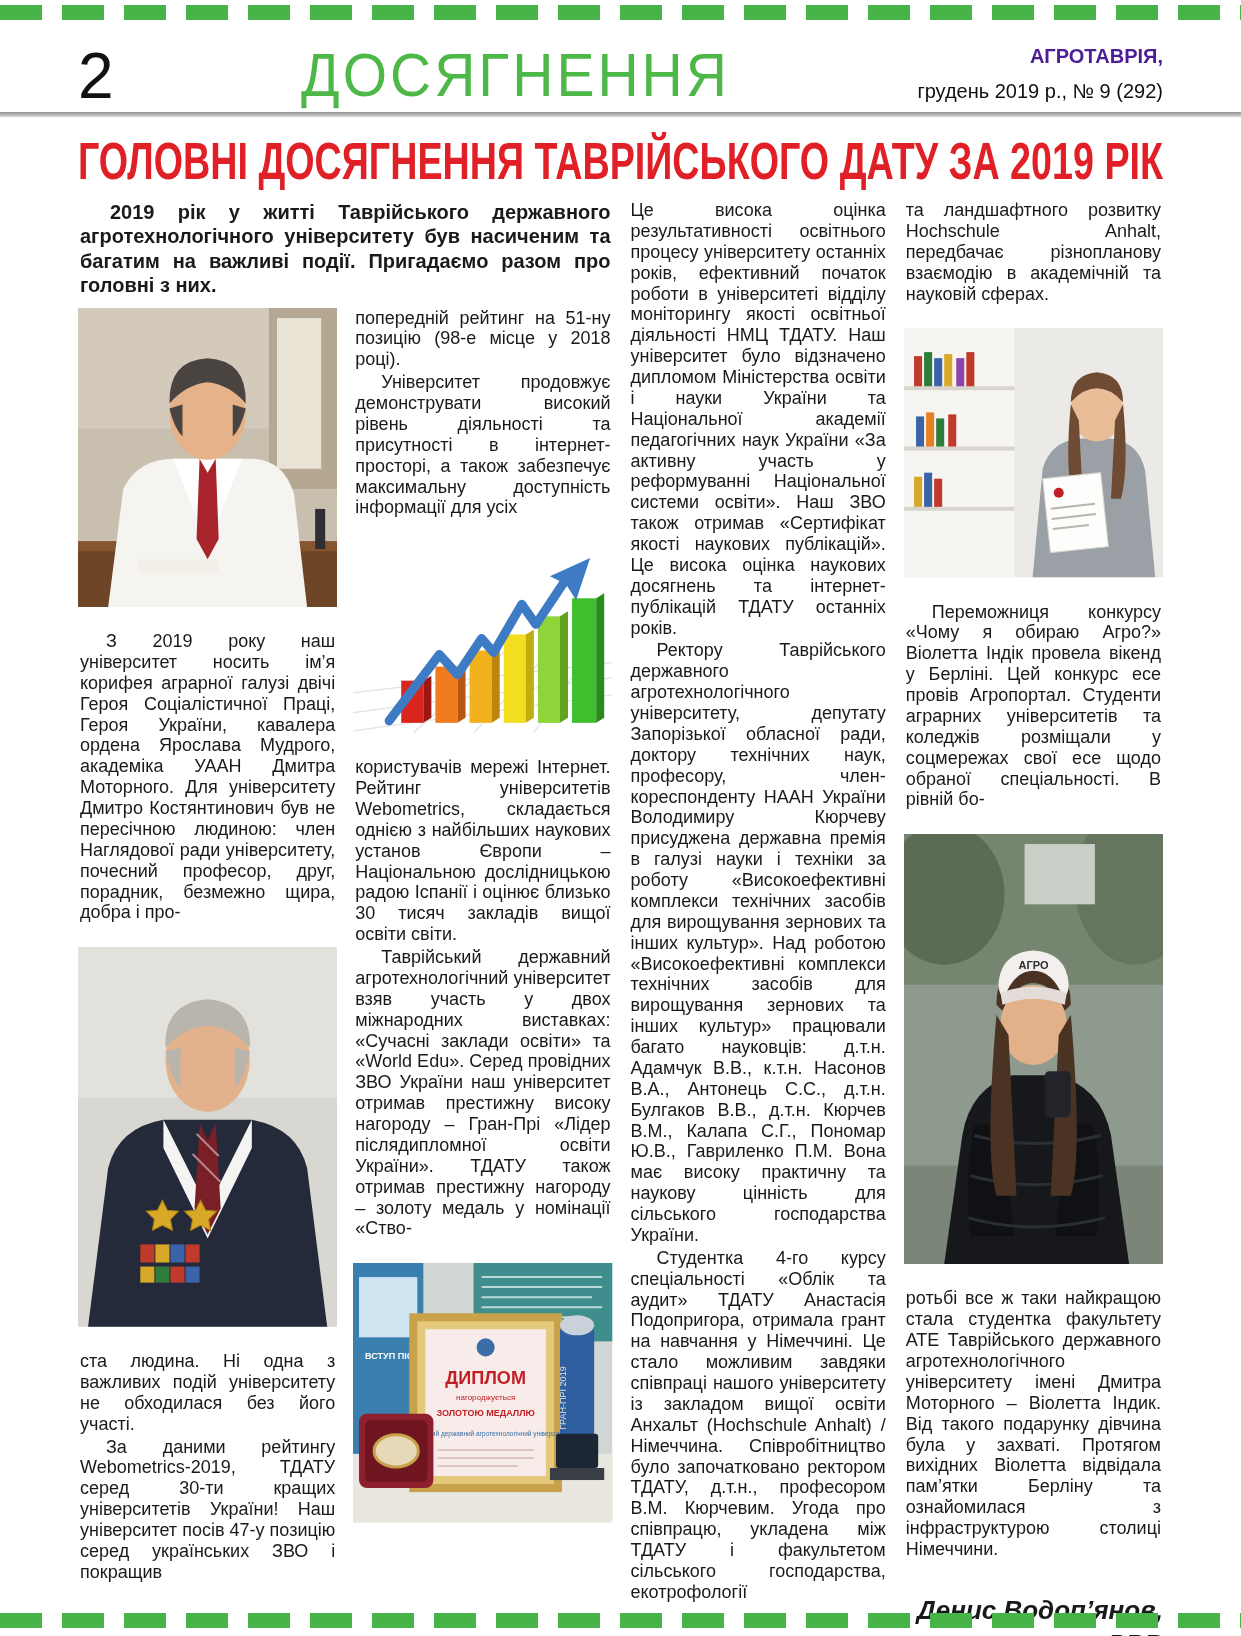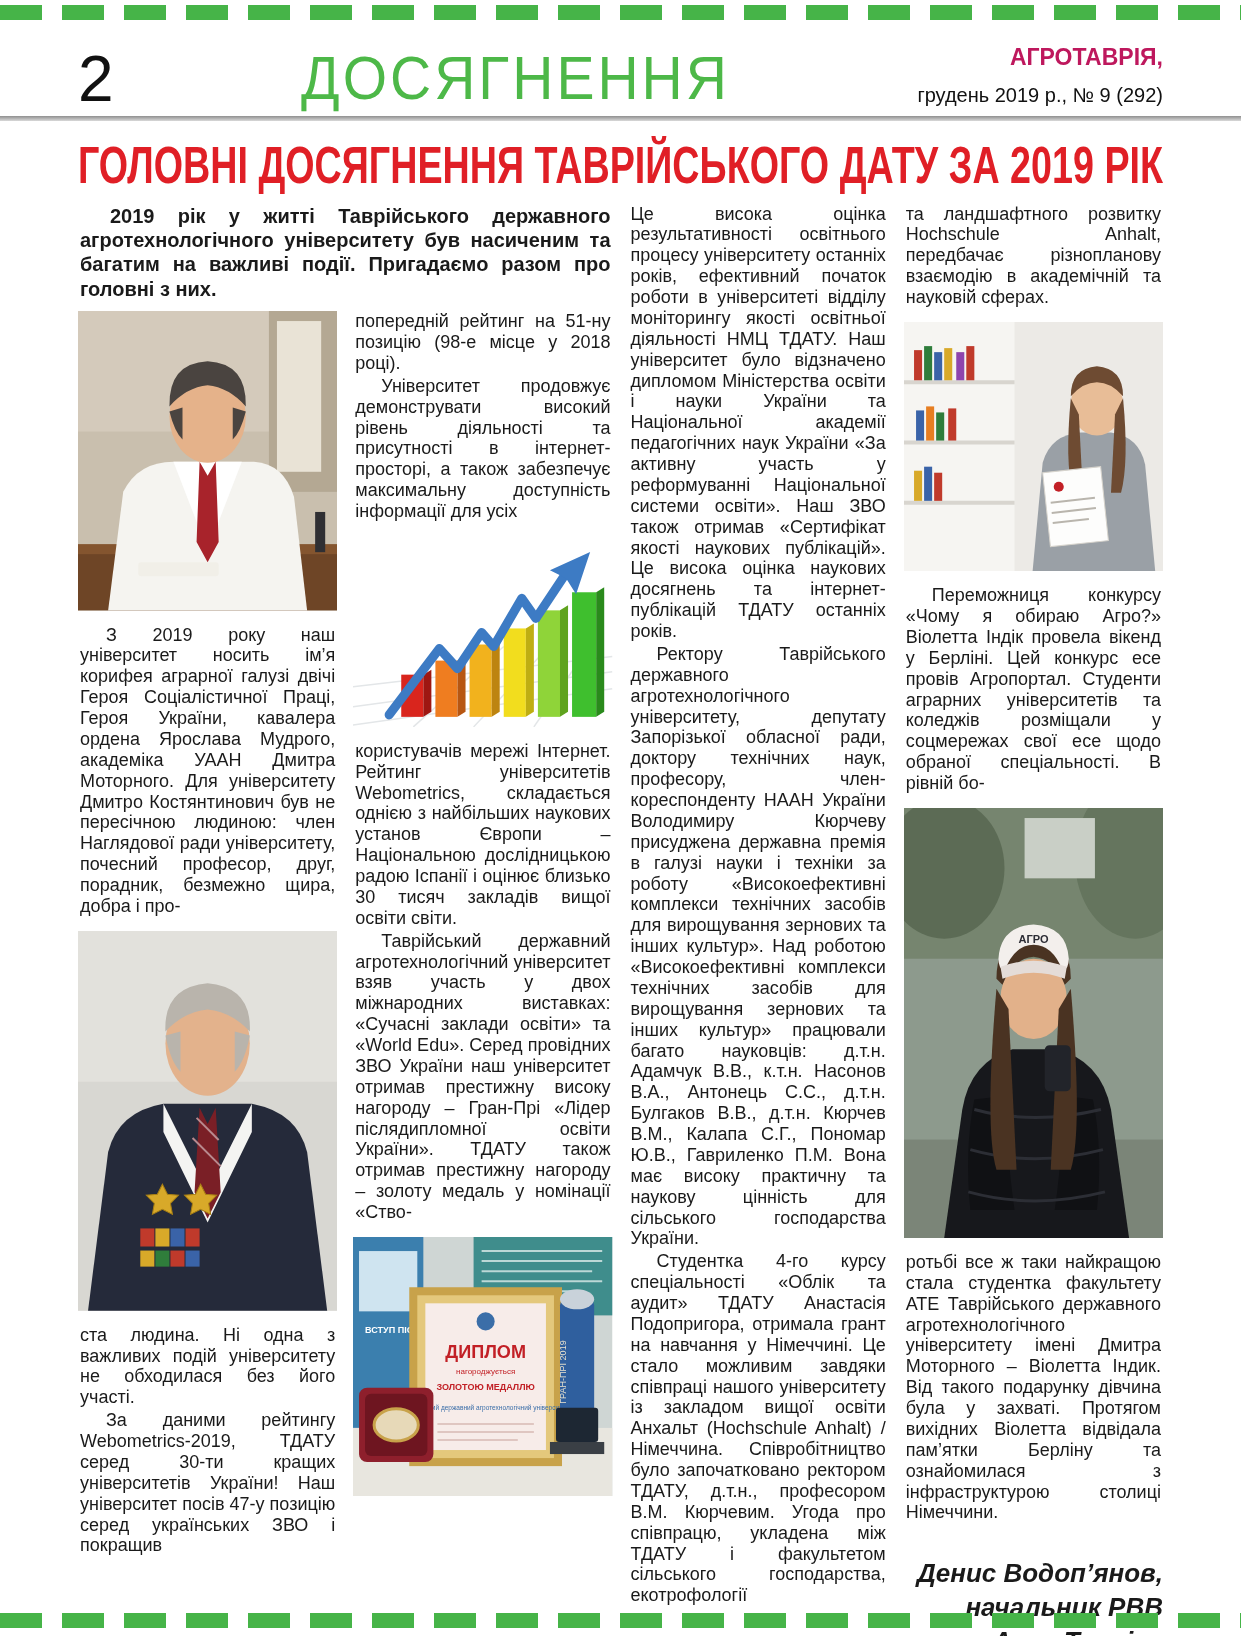--- a/index.html
+++ b/index.html
@@ -25,7 +25,7 @@
     letter-spacing:3px; transform:scaleY(1.08); transform-origin:bottom;
   }
   .masthead { text-align:right; line-height:1.2; }
-  .masthead .name { font-weight:700; font-size:23px; color:#be185d; }
+  .masthead .name { font-weight:700; font-size:20px; color:#4c1d95; }
   .masthead .issue { font-size:20px; color:#111;margin-top:11px; }
 
   .header-rule {

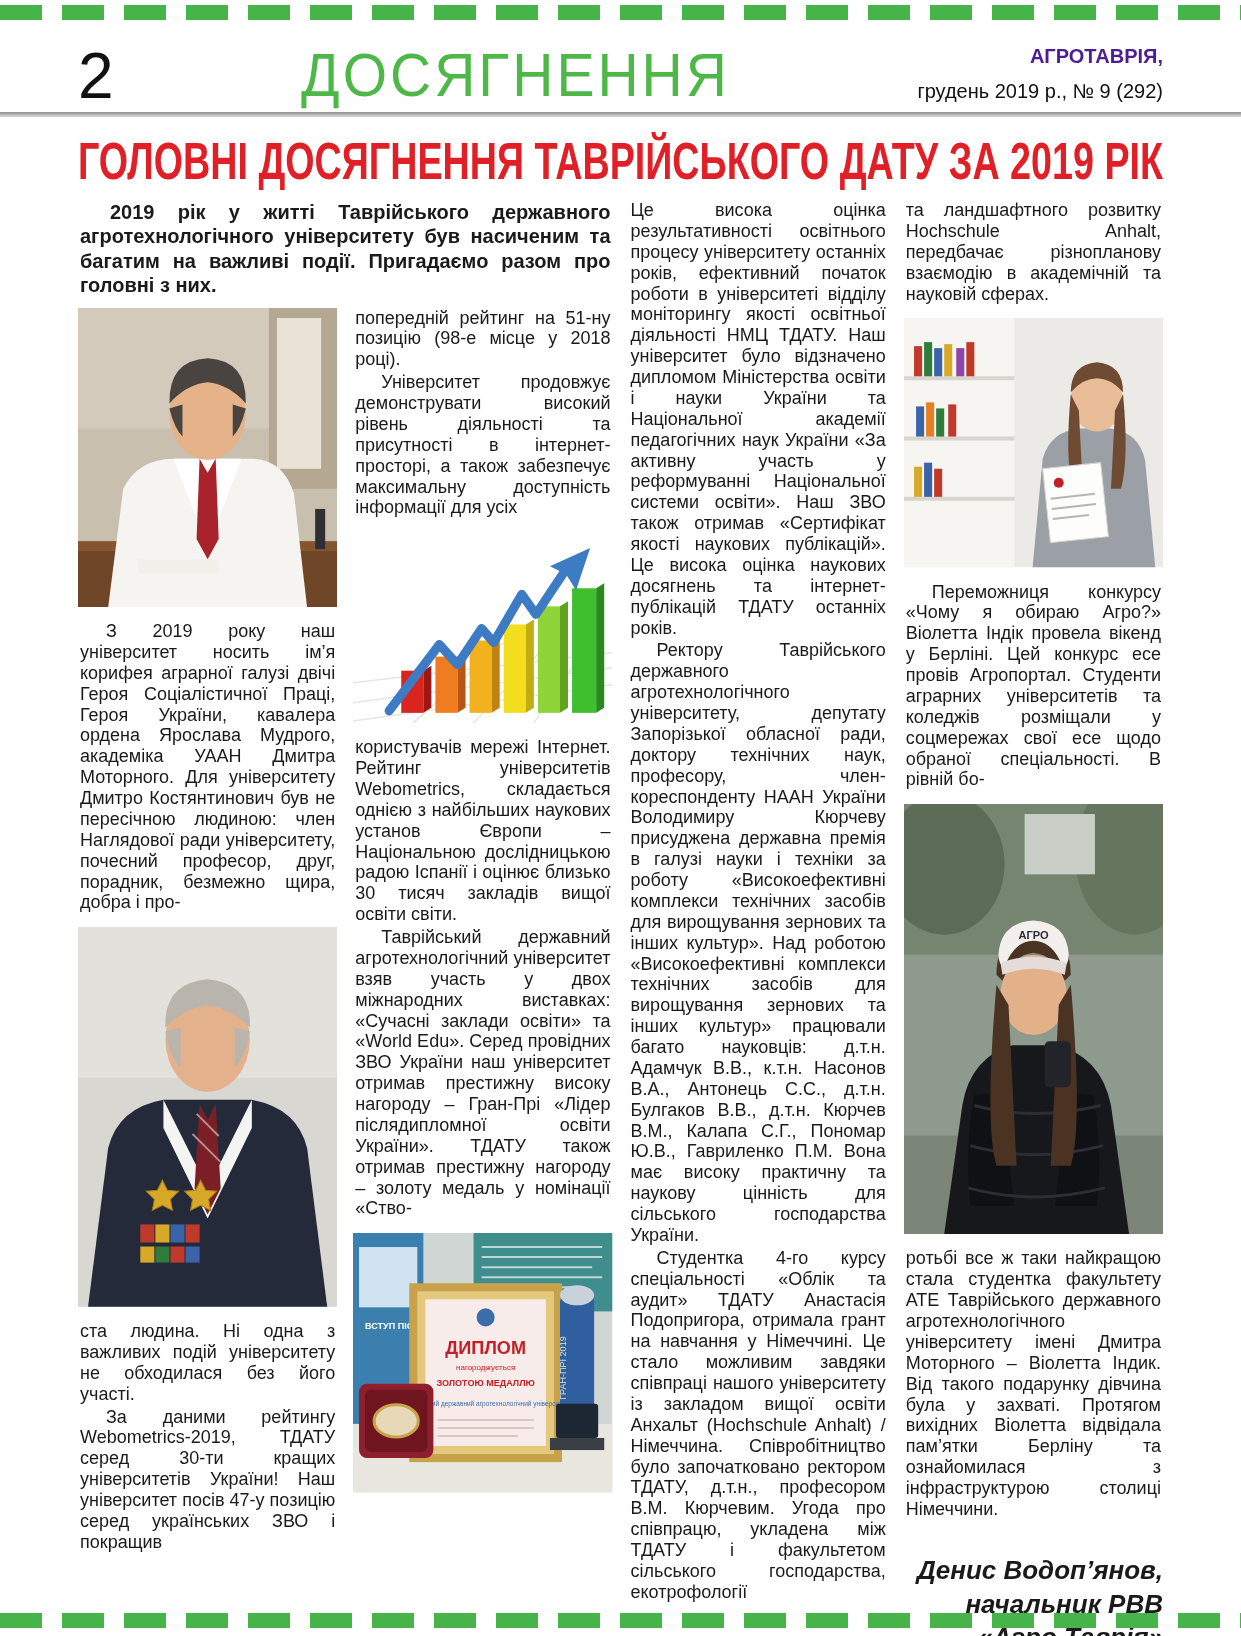--- a/index.html
+++ b/index.html
@@ -50,7 +50,7 @@
   p { margin:2px; text-align:justify; text-indent:26px; font-size:18px; line-height:1.16; }
   p.noindent { text-indent:0; }
 
-  figure { margin:14px 0; }
+  figure { margin:24px 0; }
   figure svg { display:block; width:100%; height:auto; }
   .c1 figure:first-child { margin-top:2px; }
 

